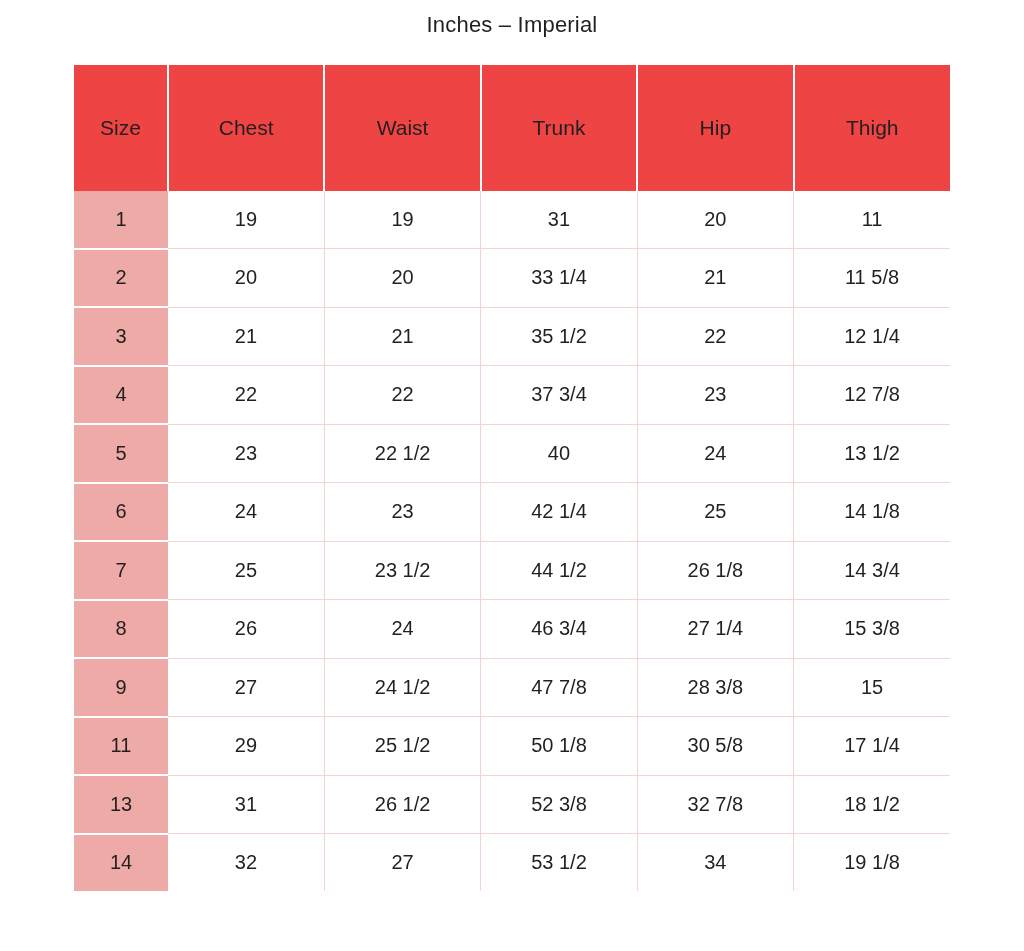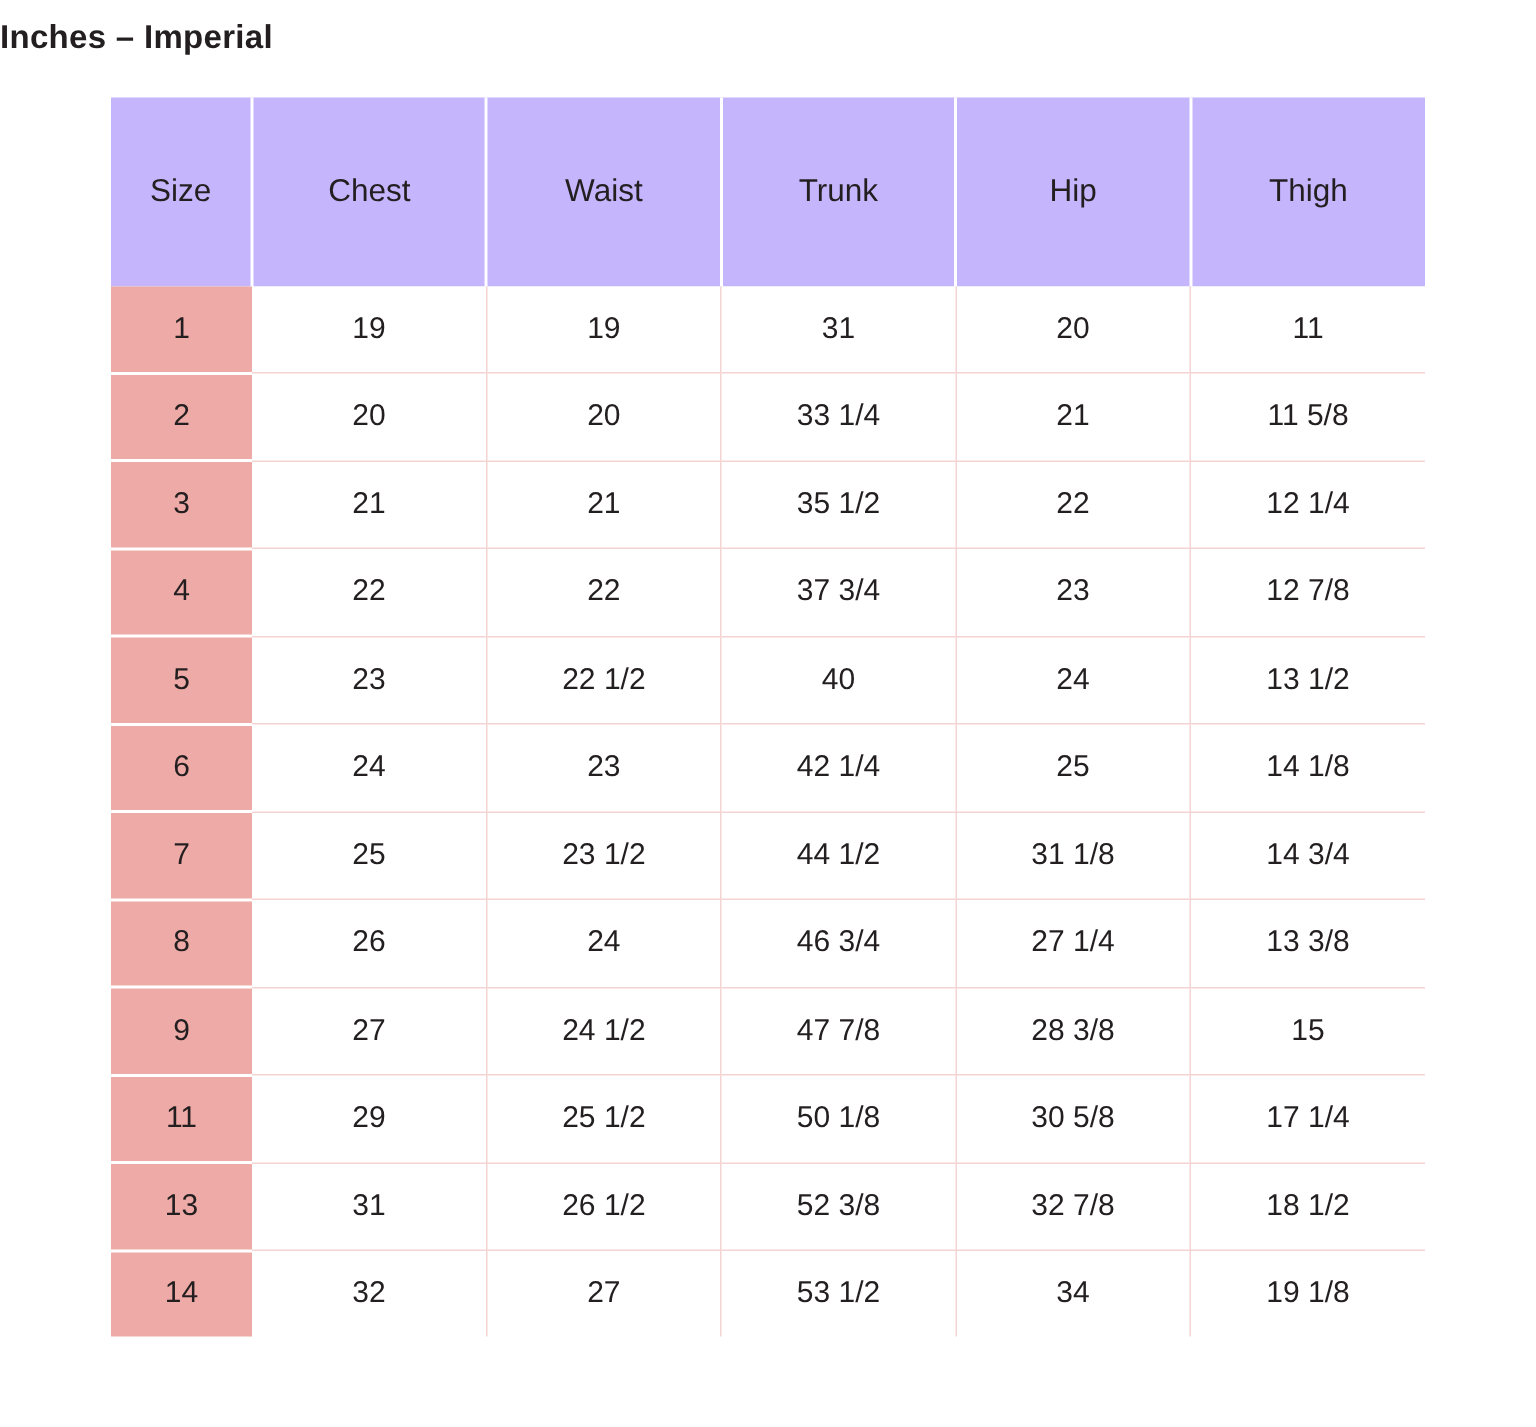--- a/index.html
+++ b/index.html
@@ -21,8 +21,9 @@
     box-sizing: border-box;
   }
   .title {
+    text-align: center;
     font-size: 22px;
-    font-weight: bold;
+    font-weight: normal;
     color: #231f20;
     padding-top: 12px;
     letter-spacing: 0.2px;

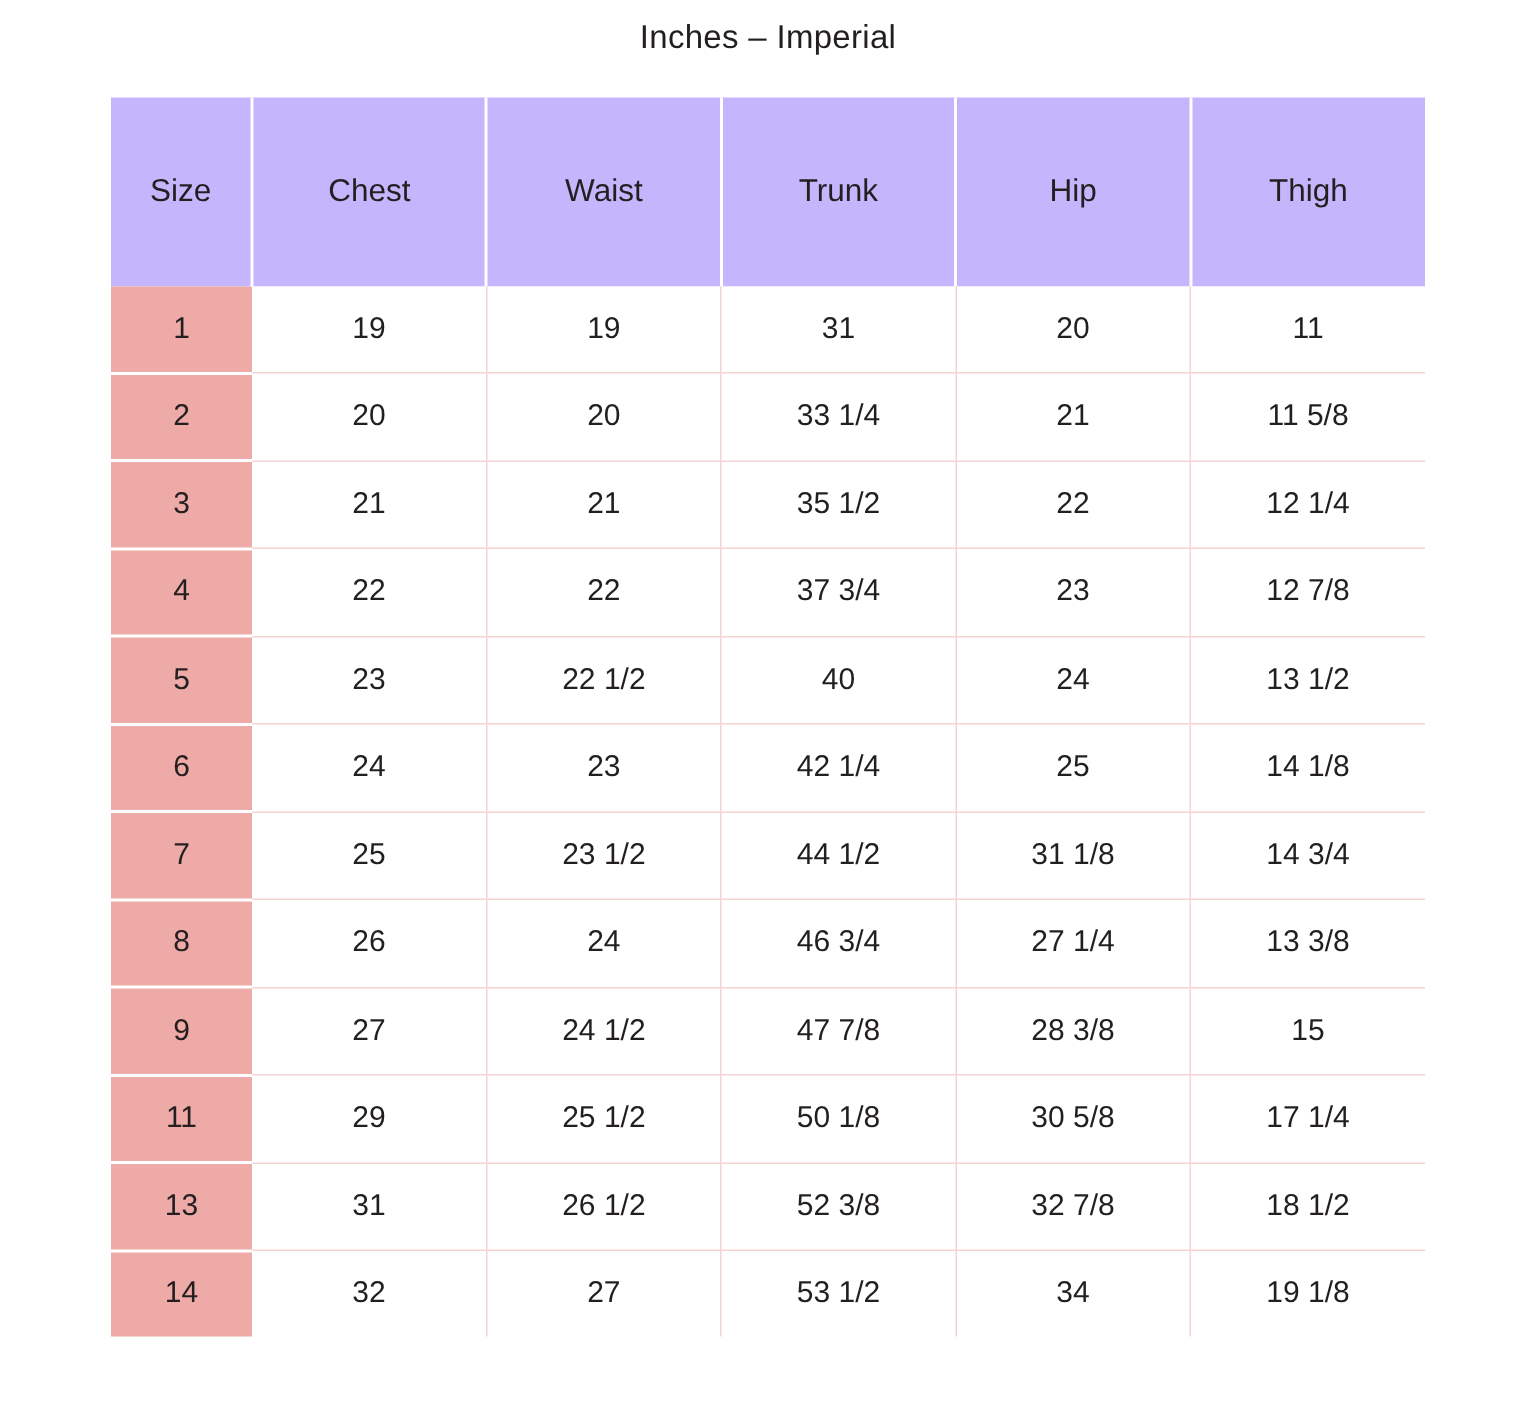--- a/index.html
+++ b/index.html
@@ -41,7 +41,7 @@
   table.size-chart col.c-data { width: 156.4px; }
 
   table.size-chart thead th {
-    background: #c4b5fd;
+    background: #ef4444;
     color: #231f20;
     font-weight: normal;
     font-size: 21px;

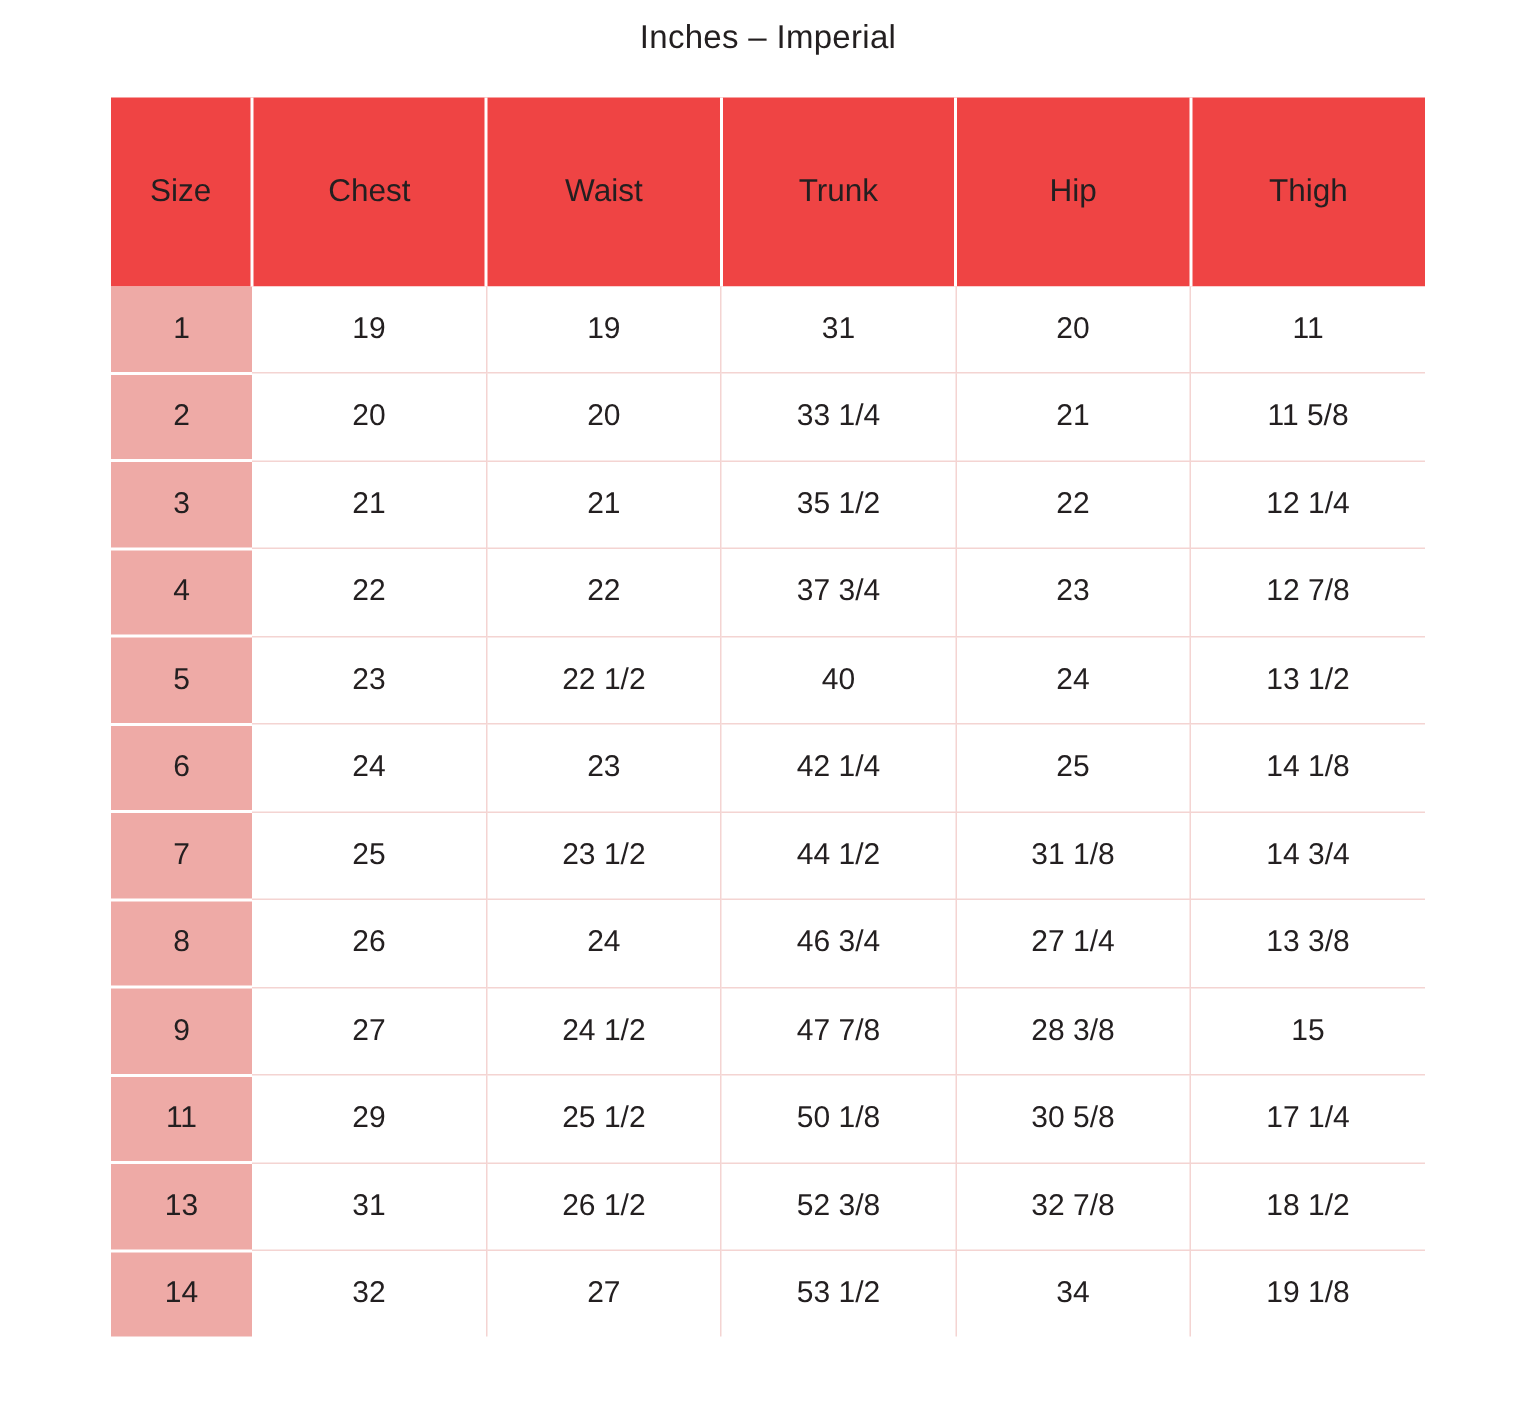--- a/index.html
+++ b/index.html
@@ -165,7 +165,7 @@
           <td class="first-data">25</td>
           <td>23 1/2</td>
           <td>44 1/2</td>
-          <td>31 1/8</td>
+          <td>26 1/8</td>
           <td>14 3/4</td>
         </tr>
         <tr>

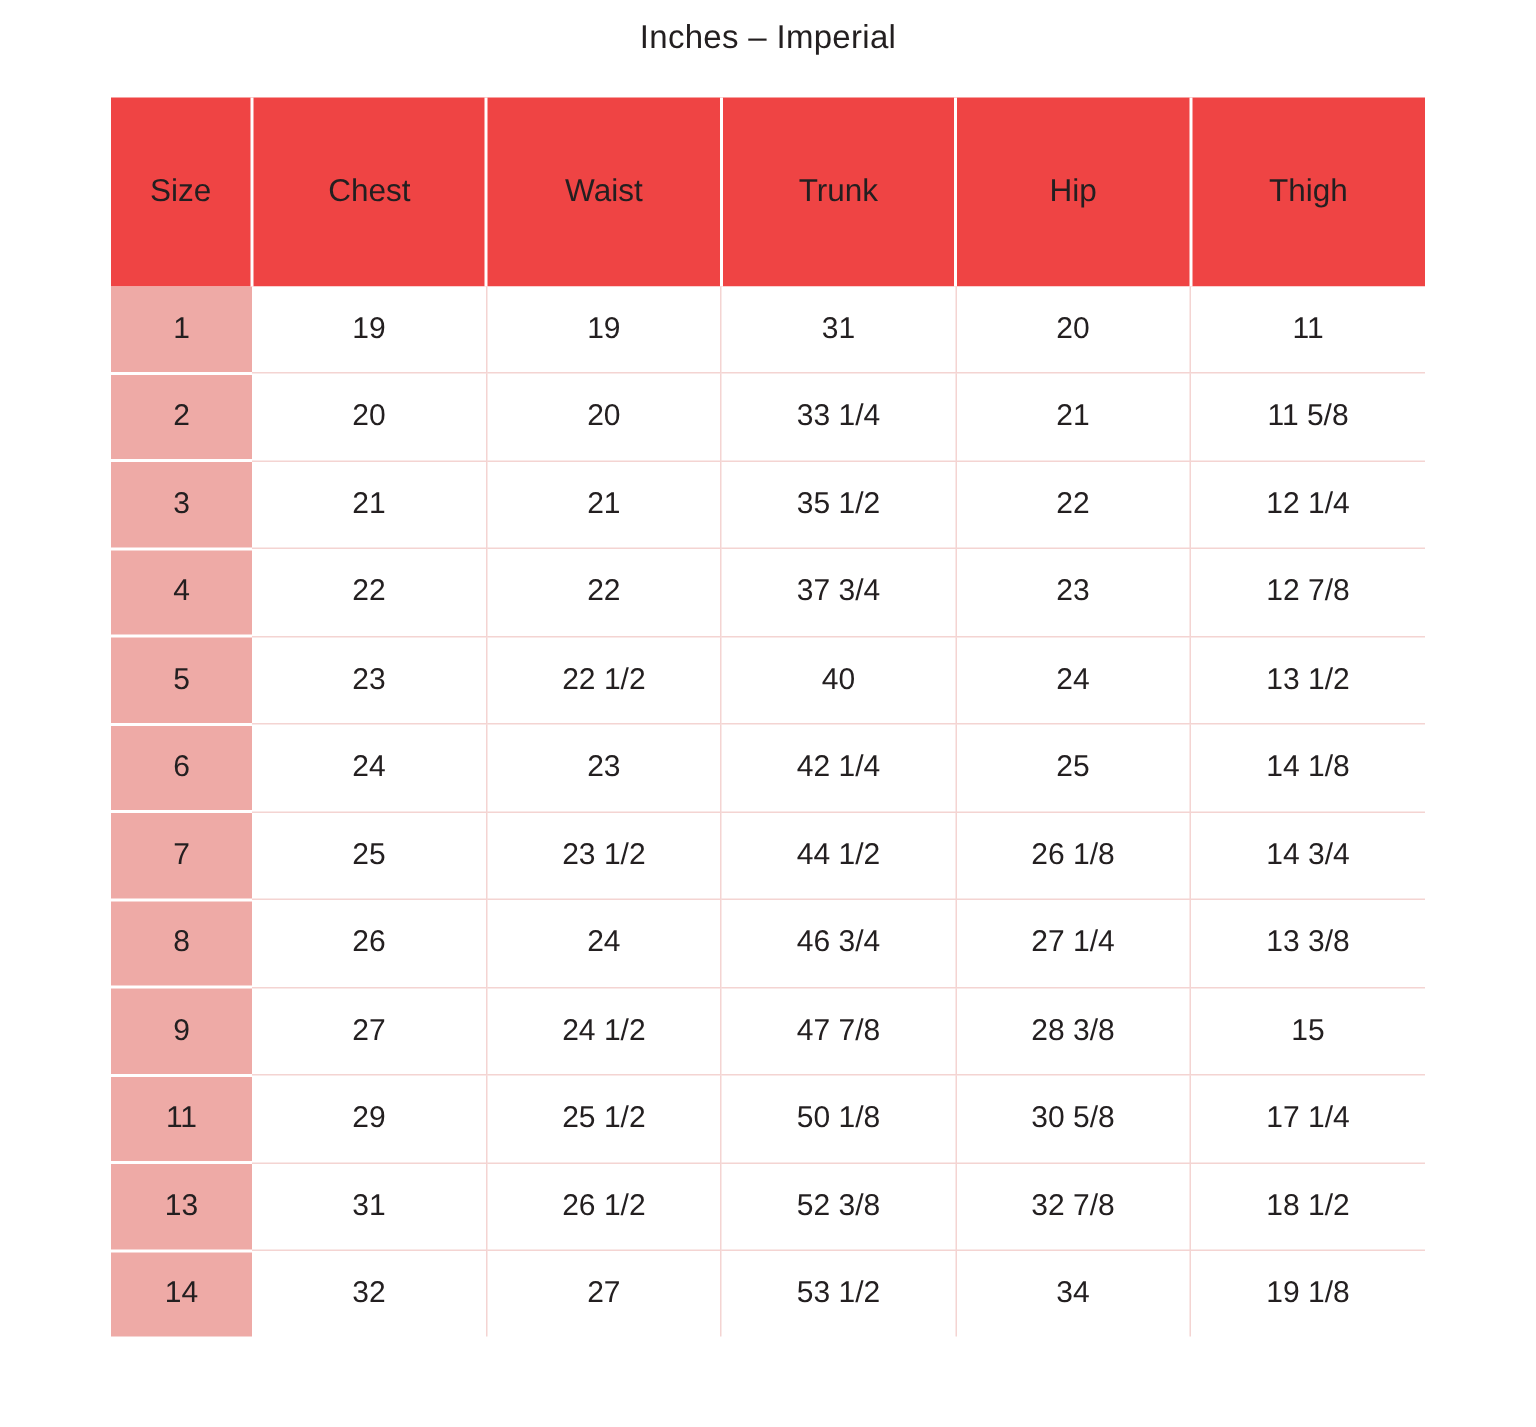--- a/index.html
+++ b/index.html
@@ -174,7 +174,7 @@
           <td>24</td>
           <td>46 3/4</td>
           <td>27 1/4</td>
-          <td>13 3/8</td>
+          <td>15 3/8</td>
         </tr>
         <tr>
           <td class="size-cell">9</td>

